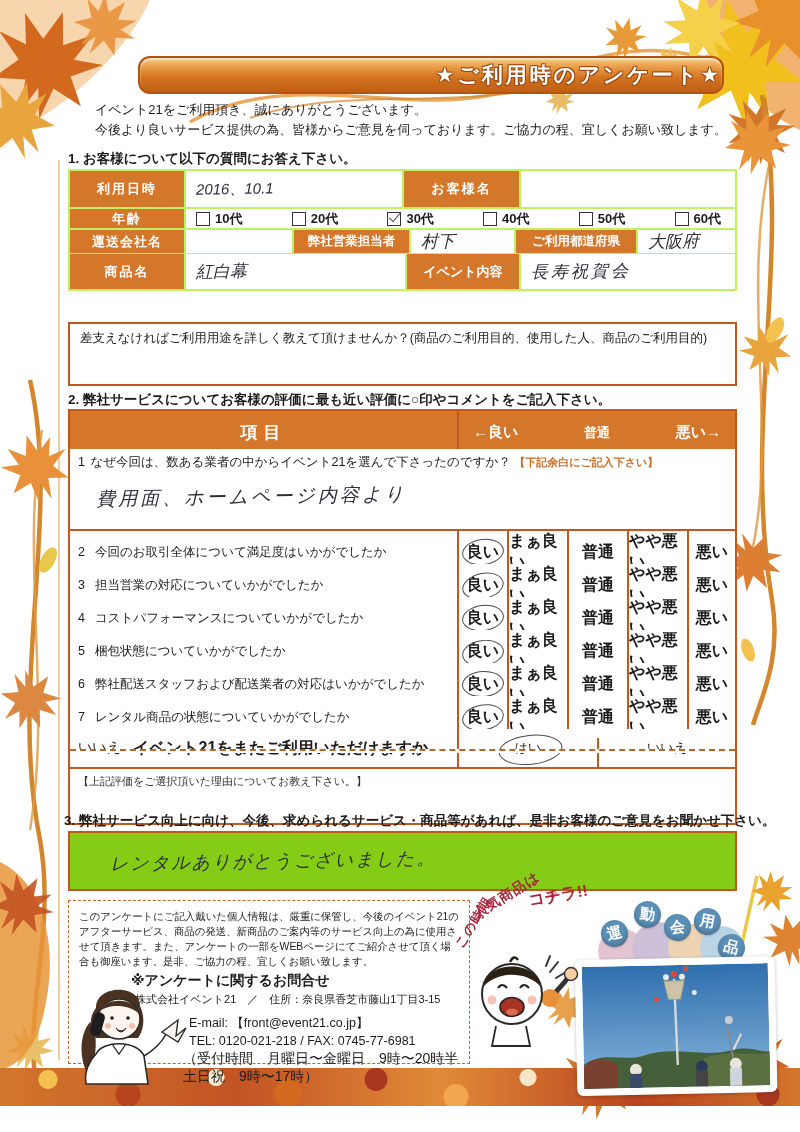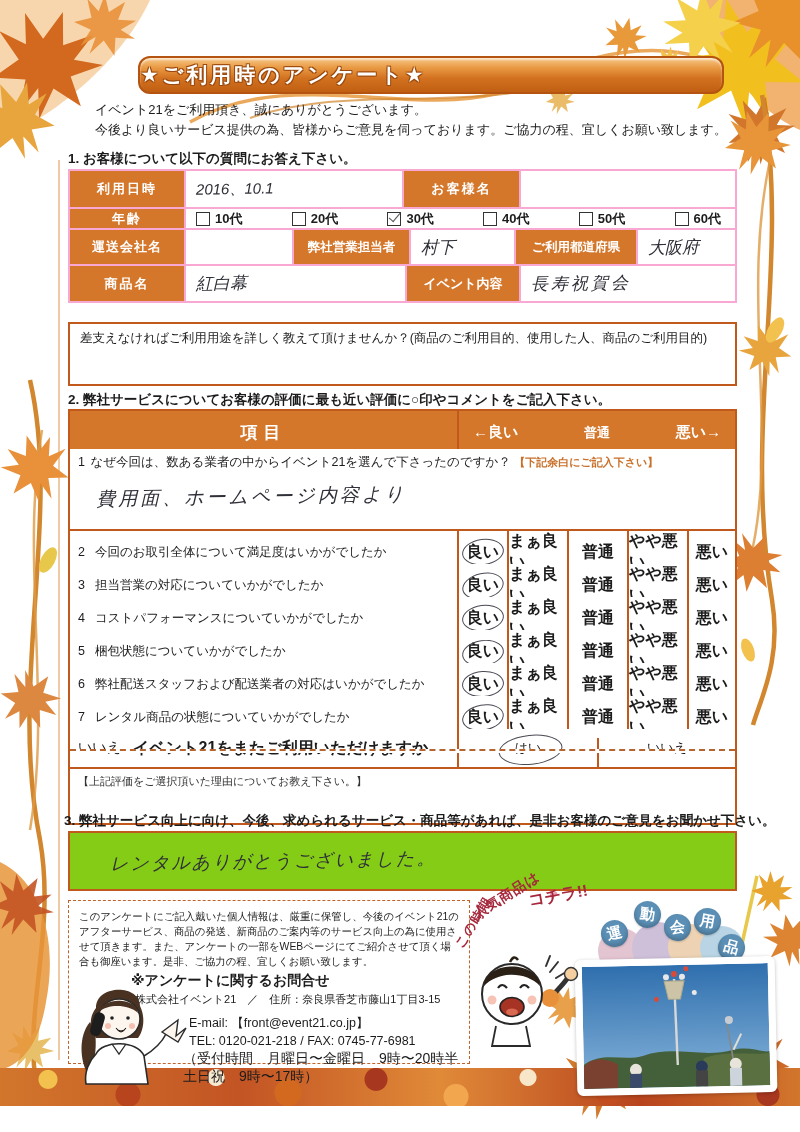--- a/index.html
+++ b/index.html
@@ -29,7 +29,7 @@
   
   .banner { left:138px; top:56px; width:586px; height:38px; z-index:2;
     background:linear-gradient(180deg,#f6c887 0%,#e99a44 28%,#d2711f 60%,#c05f12 100%);
-    border:2px solid #b45410; border-radius:12px; display:flex; align-items:center; justify-content:flex-start;
+    border:2px solid #b45410; border-radius:12px; display:flex; align-items:center; justify-content:flex-end;
     box-shadow:inset 0 2px 2px rgba(255,255,255,.6);
   }
   .banner span { color:#fff; font-size:21px; font-weight:bold; letter-spacing:3px;

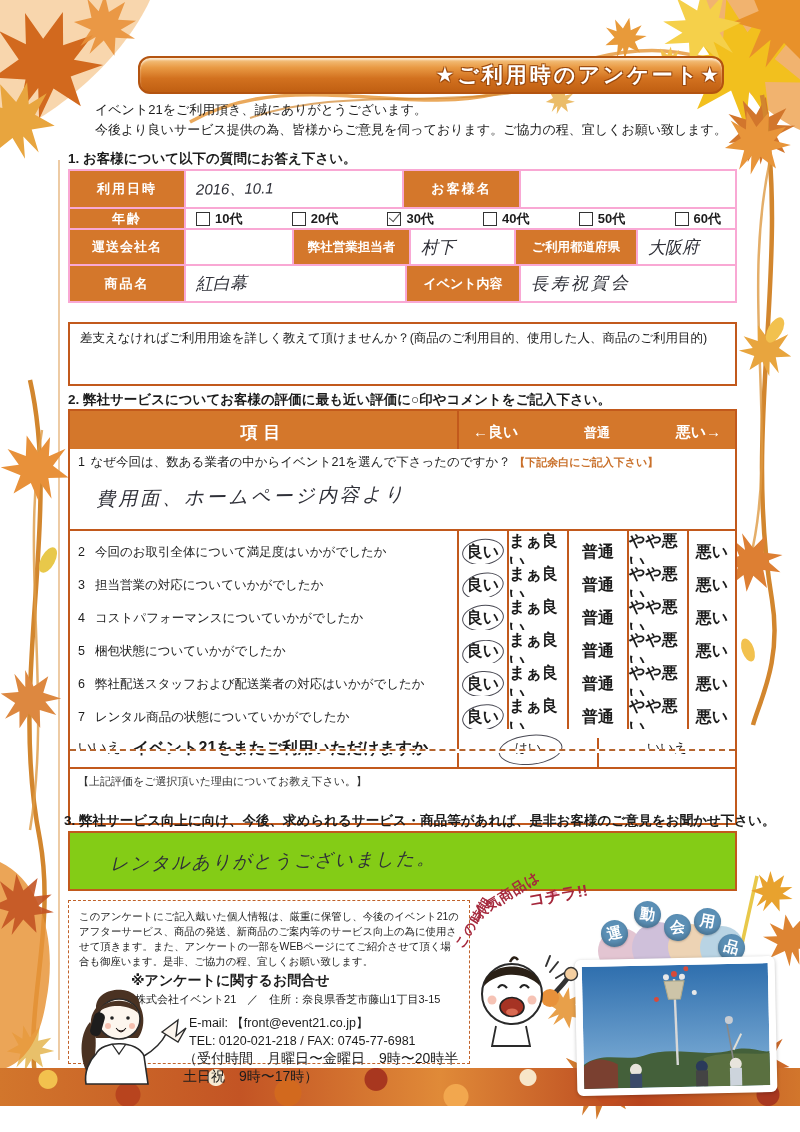--- a/index.html
+++ b/index.html
@@ -42,7 +42,7 @@
   .hw { font-style:italic; color:#2f3038; transform:rotate(-1deg); }
 
   
-  .t1row { display:grid; gap:2px; padding:2px; background:#f9a8d4; width:669px; }
+  .t1row { display:grid; gap:2px; padding:2px; background:#bef264; width:669px; }
   .t1row + .t1row { margin-top:-2px; }
   .cell { background:#fff; display:flex; align-items:center; }
   .lbl { background:#d4772b; color:#fff; font-weight:bold; font-size:13px; letter-spacing:2px; justify-content:center; }

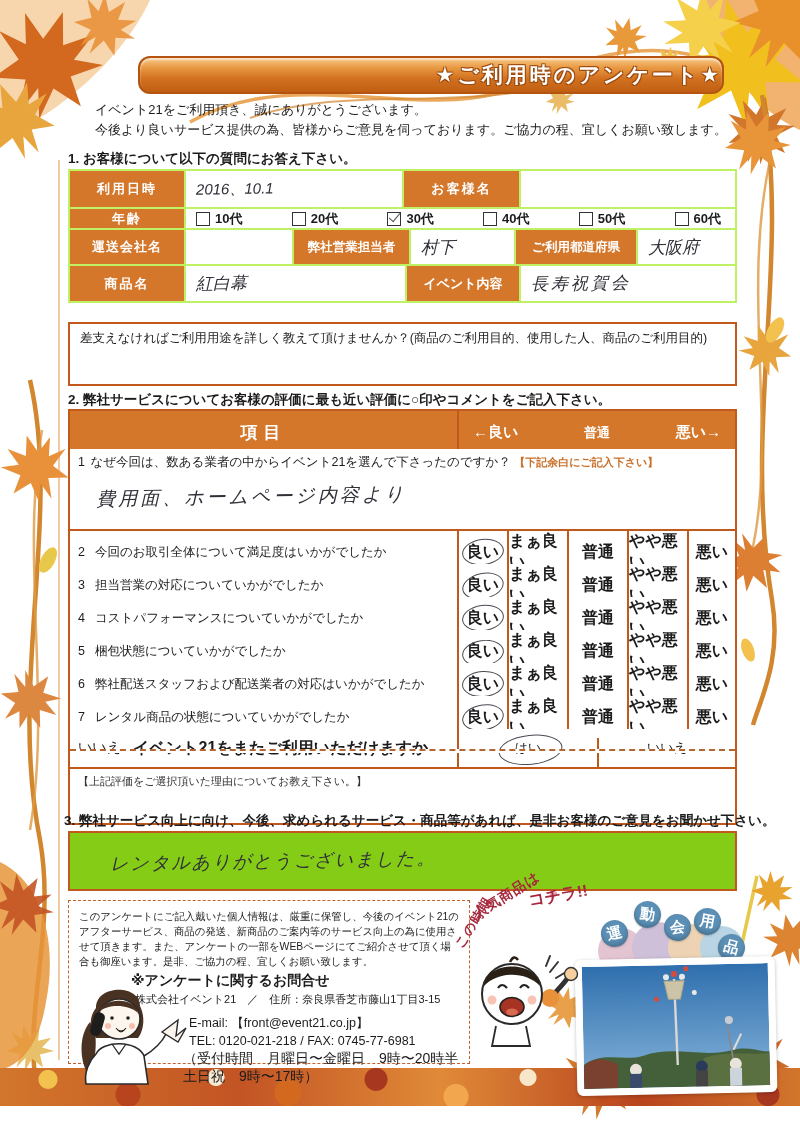--- a/index.html
+++ b/index.html
@@ -220,7 +220,7 @@
           </label>
       </div>
     </div>
-    <div class="t1row" style="grid-template-columns:114px 106px 115px 103px 120px 1fr; height:38px;">
+    <div class="t1row" style="grid-template-columns:114px 106px 115px 103px 120px 1fr; height:26px;">
       <div class="cell lbl" style="letter-spacing:1px;">運送会社名</div>
       <div class="cell val">
           <span class="hw"></span>

